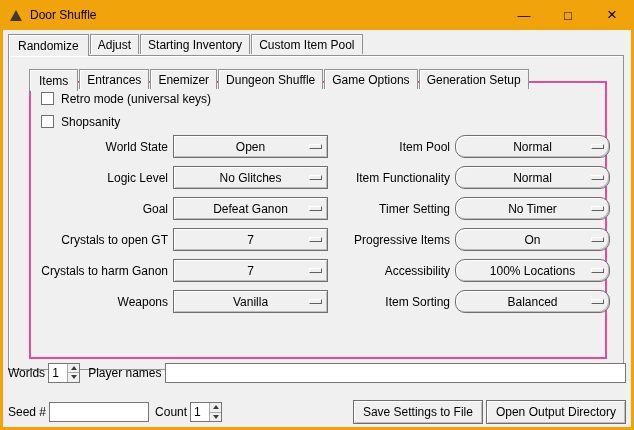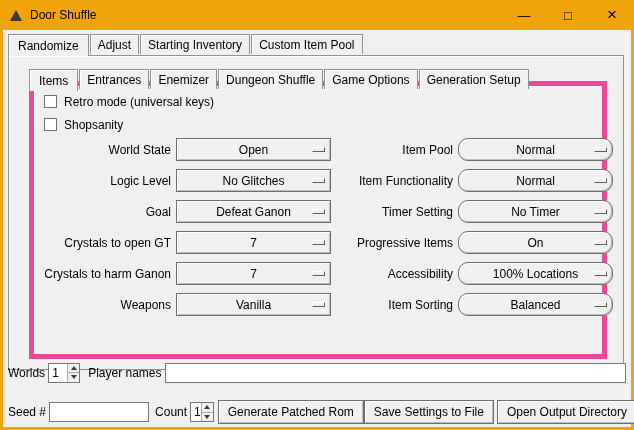--- a/index.html
+++ b/index.html
@@ -32,7 +32,7 @@
                border:1px solid #919191;background:#f0f0f0;box-shadow:inset 1px 1px 0 #fff;}
   .inner-tabs{left:20px;top:3px;margin-top:9px;}
   .inner-panel{position:absolute;left:20px;right:16px;top:25px;bottom:10px;box-sizing:border-box;
-               border:5px solid #ec4899;background:#f0f0f0;box-shadow:inset 1px 1px 0 #fff;}
+               border:2px solid #ec4899;background:#f0f0f0;box-shadow:inset 1px 1px 0 #fff;}
 
   
   .check-row{display:flex;align-items:center;height:23px;margin-left:10px;}

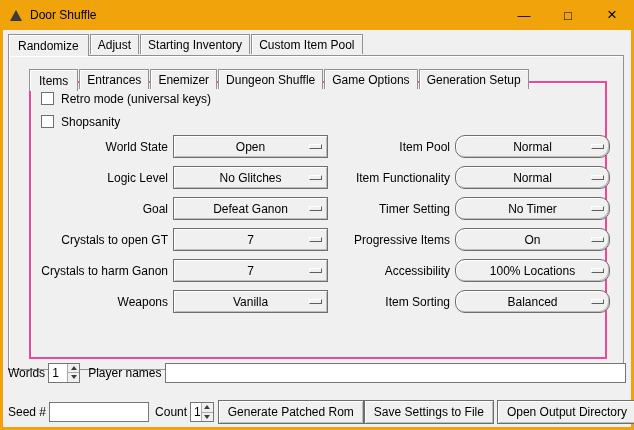--- a/index.html
+++ b/index.html
@@ -234,7 +234,6 @@
               </div>
           </div>
         </div>
-        <div class="btn ml4">Generate Patched Rom</div>
         <div class="spacer"></div>
         <div class="btn mr3">Save Settings to File</div>
         <div class="btn">Open Output Directory</div>

